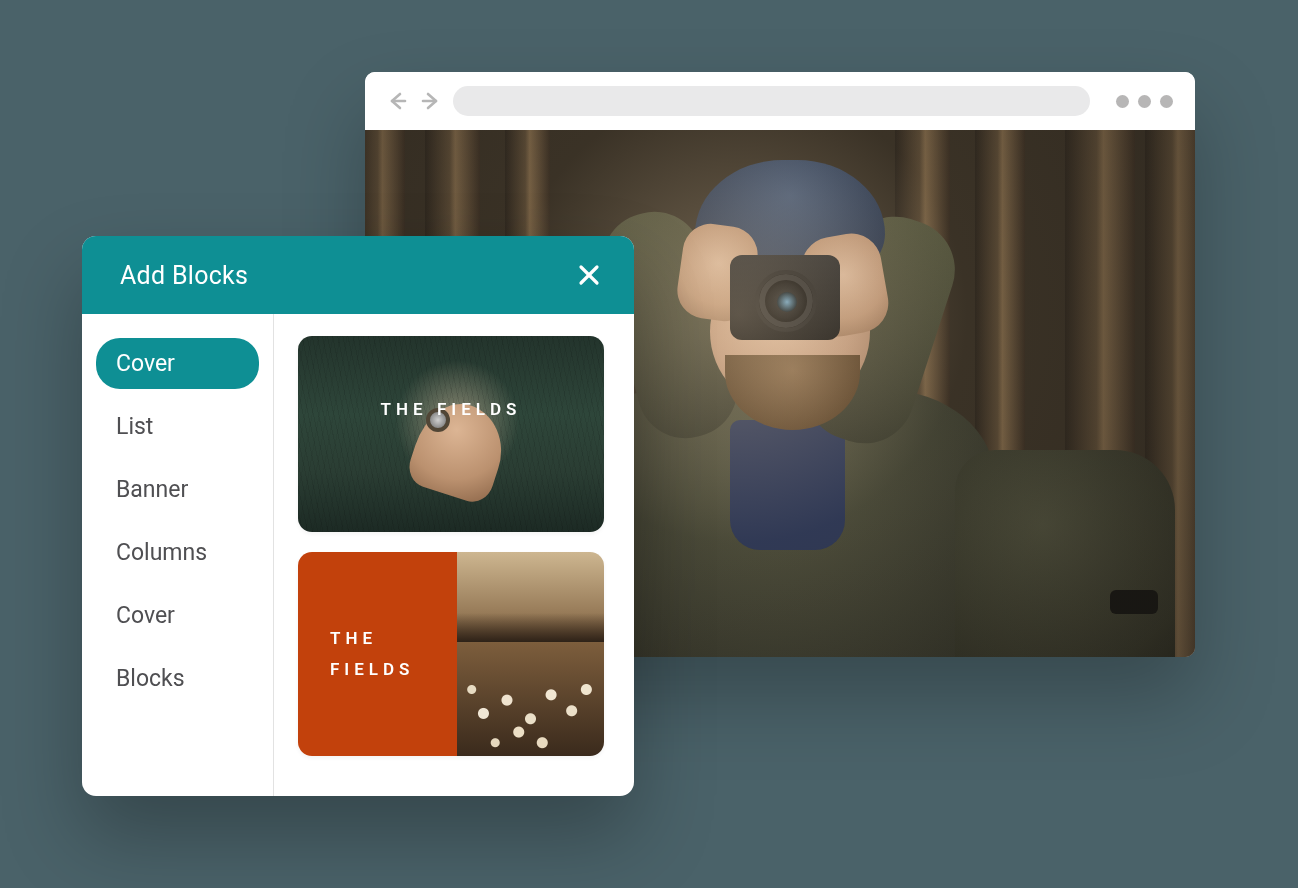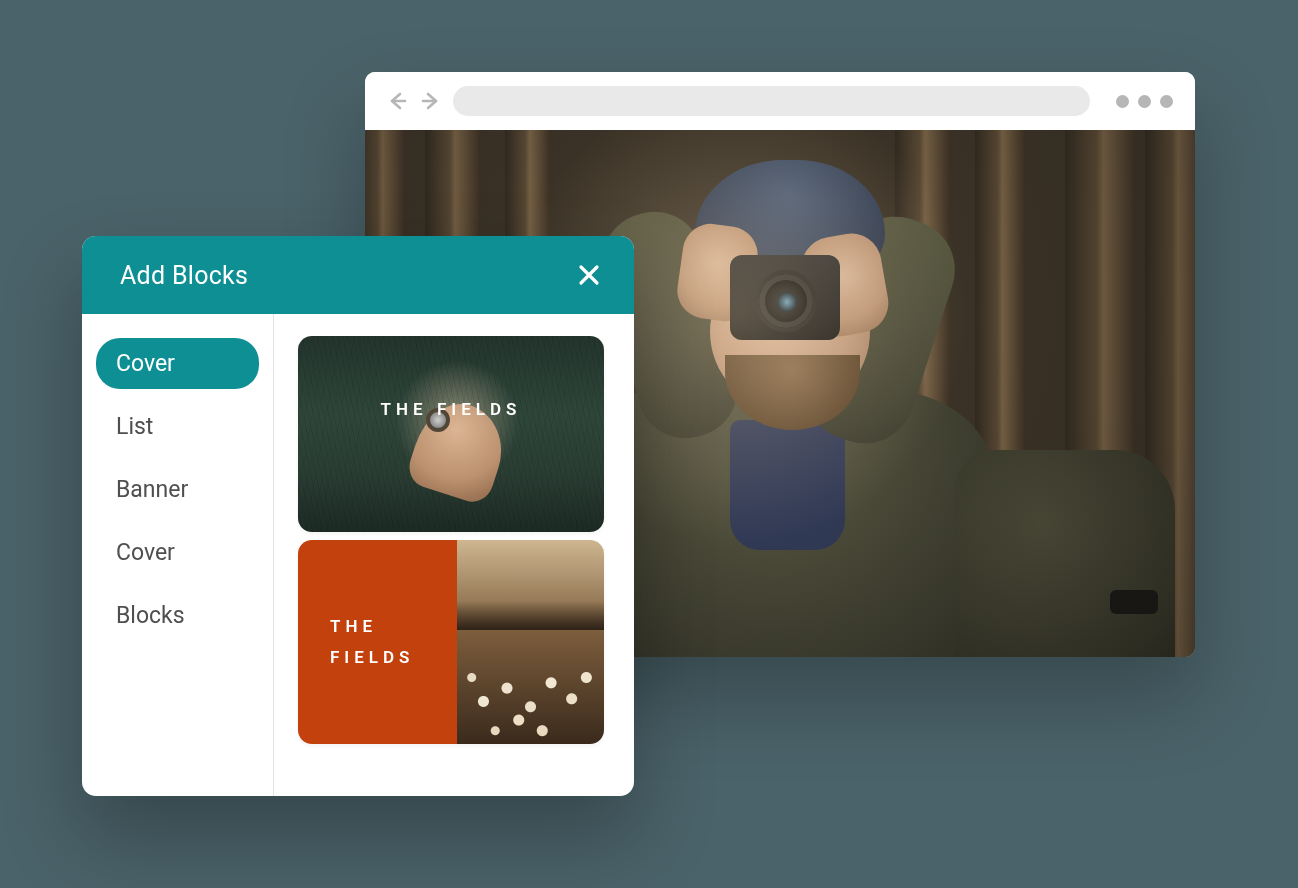--- a/index.html
+++ b/index.html
@@ -261,7 +261,7 @@
     padding: 22px 24px;
     display: flex;
     flex-direction: column;
-    gap: 8px;
+    gap: 20px;
   }
   .preview-card {
     width: 306px;

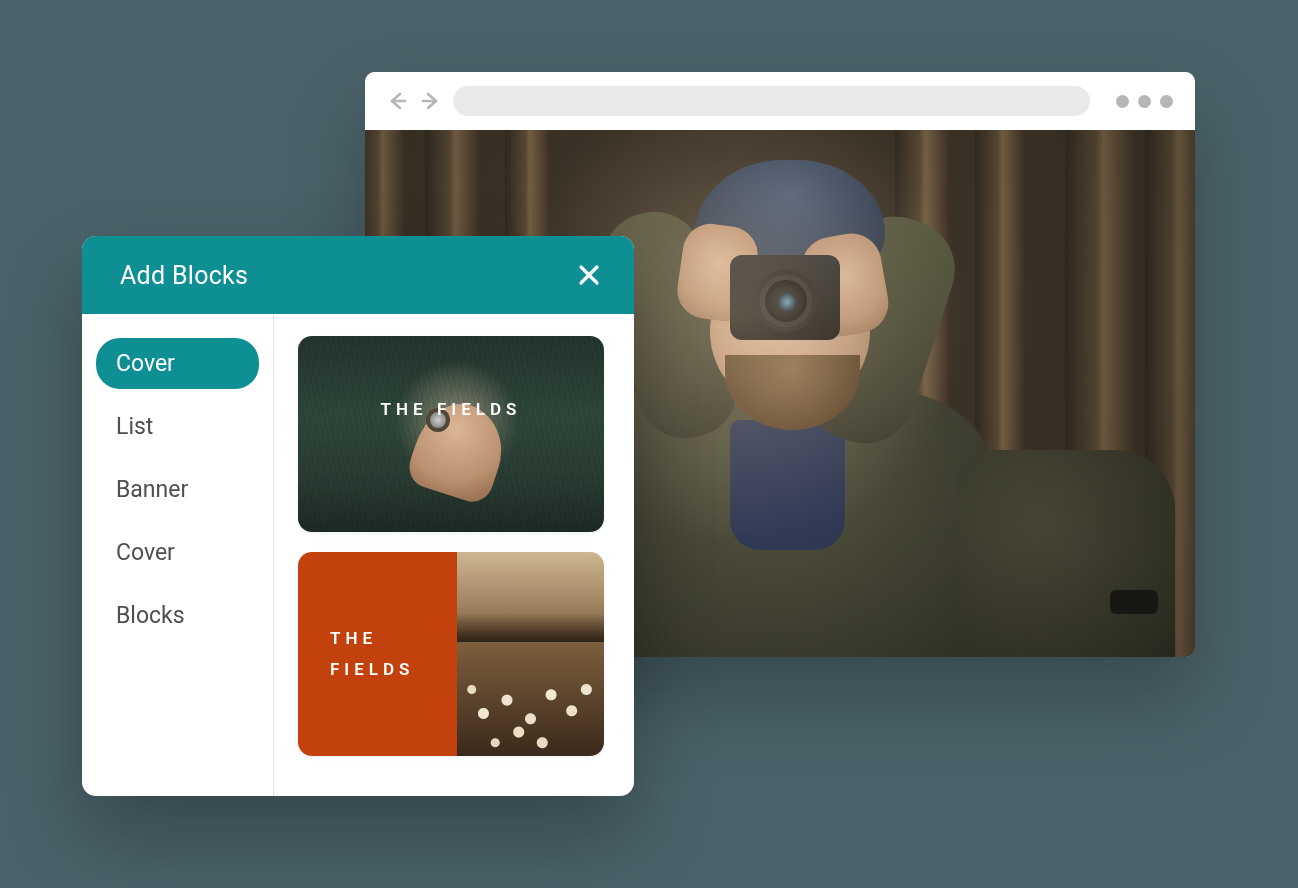--- a/index.html
+++ b/index.html
@@ -425,6 +425,7 @@
       <div class="cat-item active">Cover</div>
       <div class="cat-item">List</div>
       <div class="cat-item">Banner</div>
+      <div class="cat-item">Columns</div>
       <div class="cat-item">Cover</div>
       <div class="cat-item">Blocks</div>
     </div>

